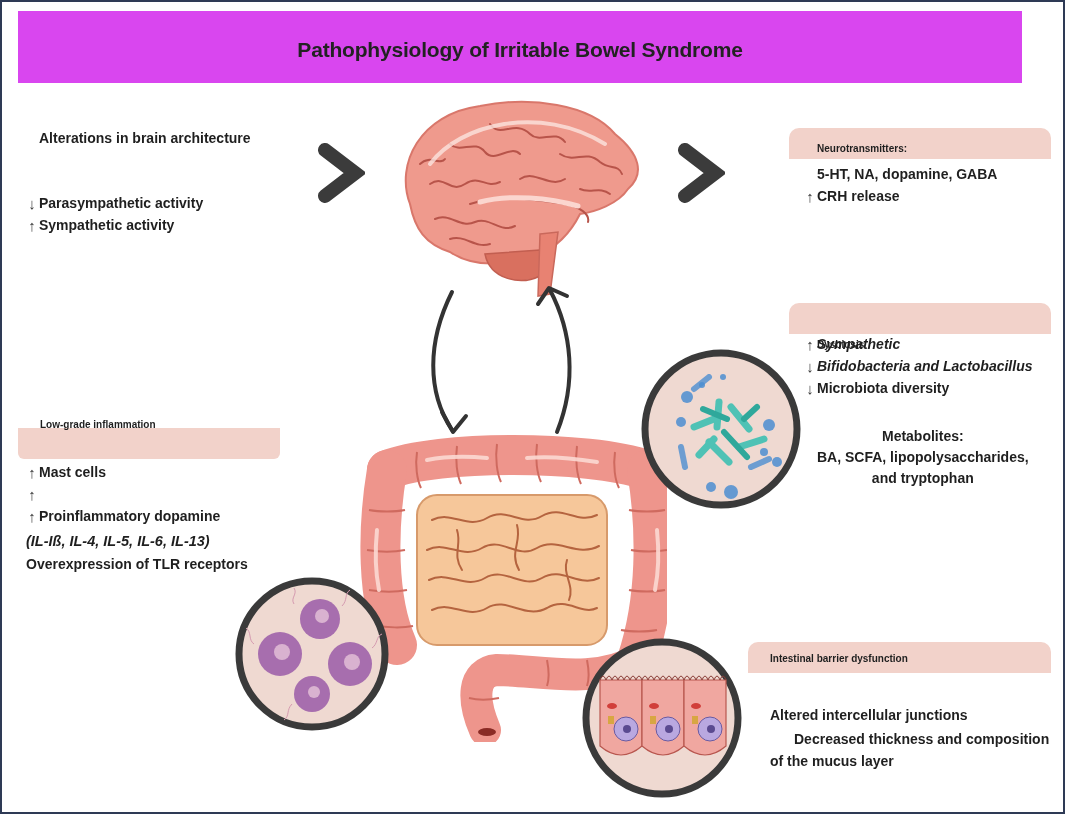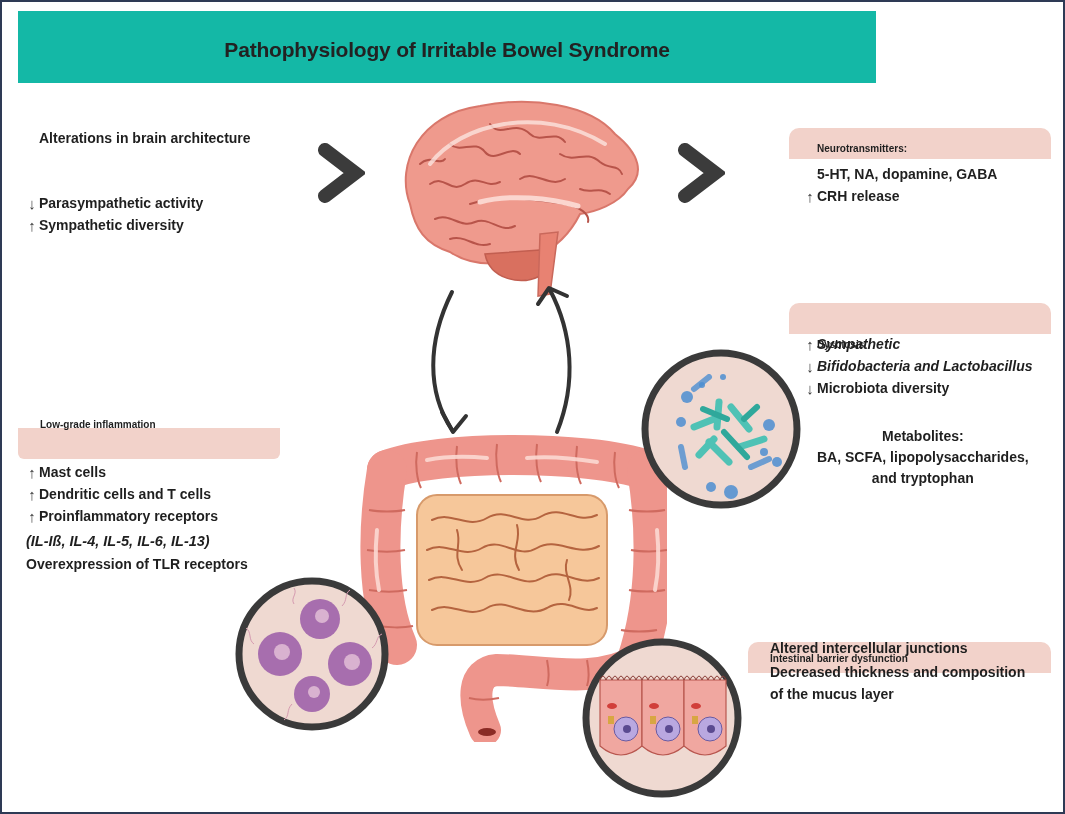--- a/index.html
+++ b/index.html
@@ -5,7 +5,7 @@
   html, body { margin:0; padding:0; }
   body { width:1065px; height:814px; background:#ffffff; font-family:"Liberation Sans", sans-serif; overflow:hidden; }
   .frame { position:absolute; left:0; top:0; width:1061px; height:810px; border:2px solid #2e3a55; background:#fff; overflow:hidden; }
-  .title-band { position:absolute; left:16px; top:9px; width:858px; height:72px; background:#14b8a6; }
+  .title-band { position:absolute; left:16px; top:9px; width:1004px; height:72px; background:#d946ef; }
   .title { position:absolute; left:0; top:27px; width:100%; text-align:center; font-size:21px; font-weight:bold; color:#222; letter-spacing:-0.2px; }
 
   .txt { position:absolute; font-size:14px; font-weight:bold; color:#1f1f1f; line-height:21px; white-space:nowrap; }

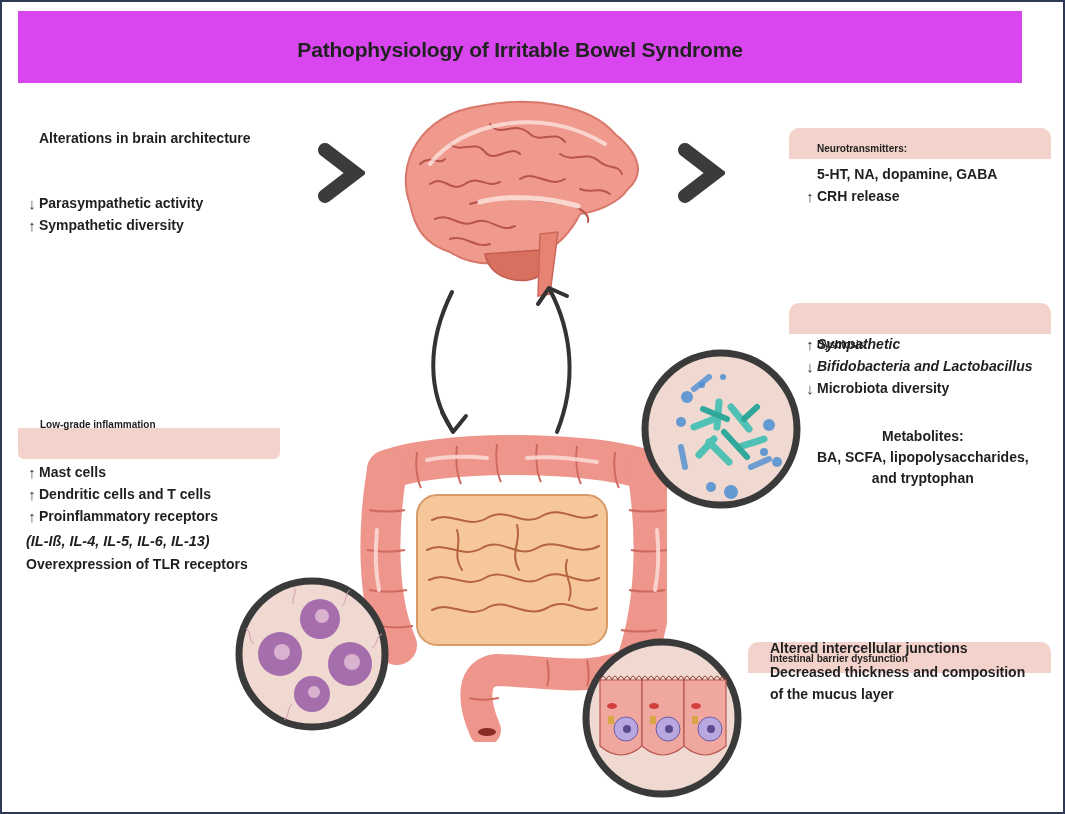--- a/index.html
+++ b/index.html
@@ -38,7 +38,7 @@
     </div>
     <div class="row">
       <span class="arrow">↑</span>
-      <span>Sympathetic diversity</span>
+      <span>Sympathetic activity</span>
     </div>
   </div>
 

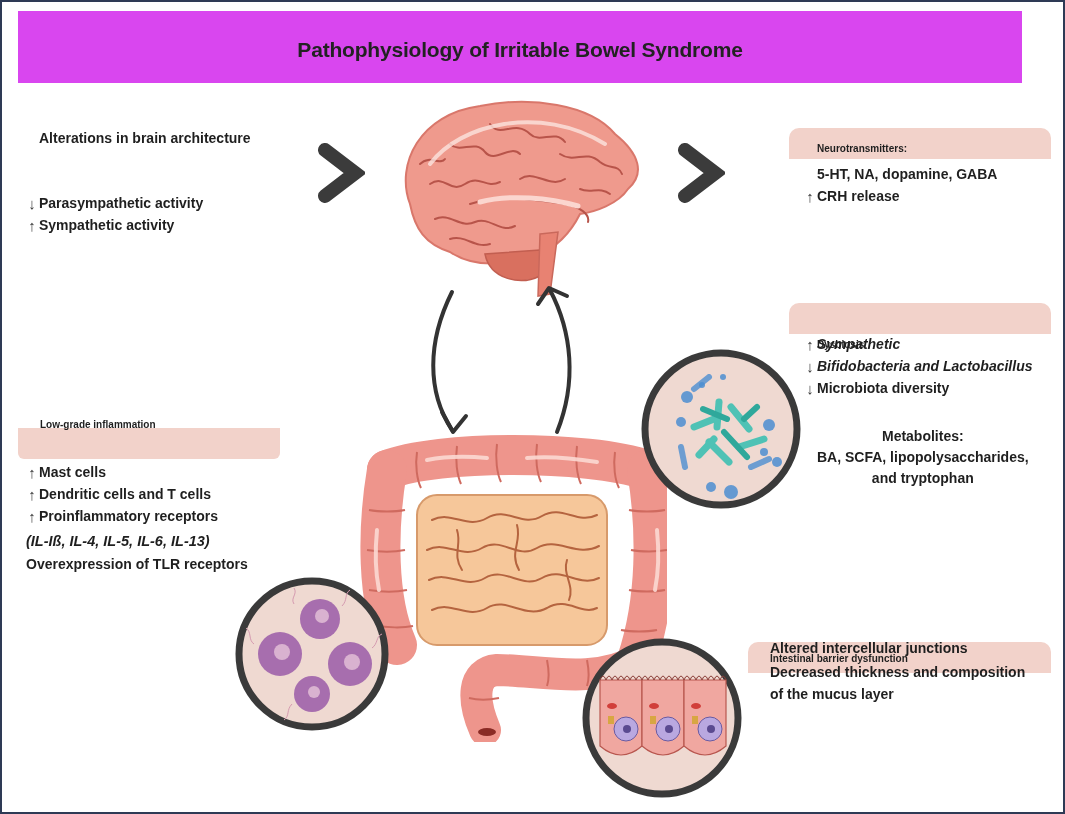--- a/index.html
+++ b/index.html
@@ -93,7 +93,6 @@
     </div>
     <div class="row">
       <span class="arrow">↑</span>
-      <span>Dendritic cells and T cells</span>
     </div>
     <div class="row">
       <span class="arrow">↑</span>

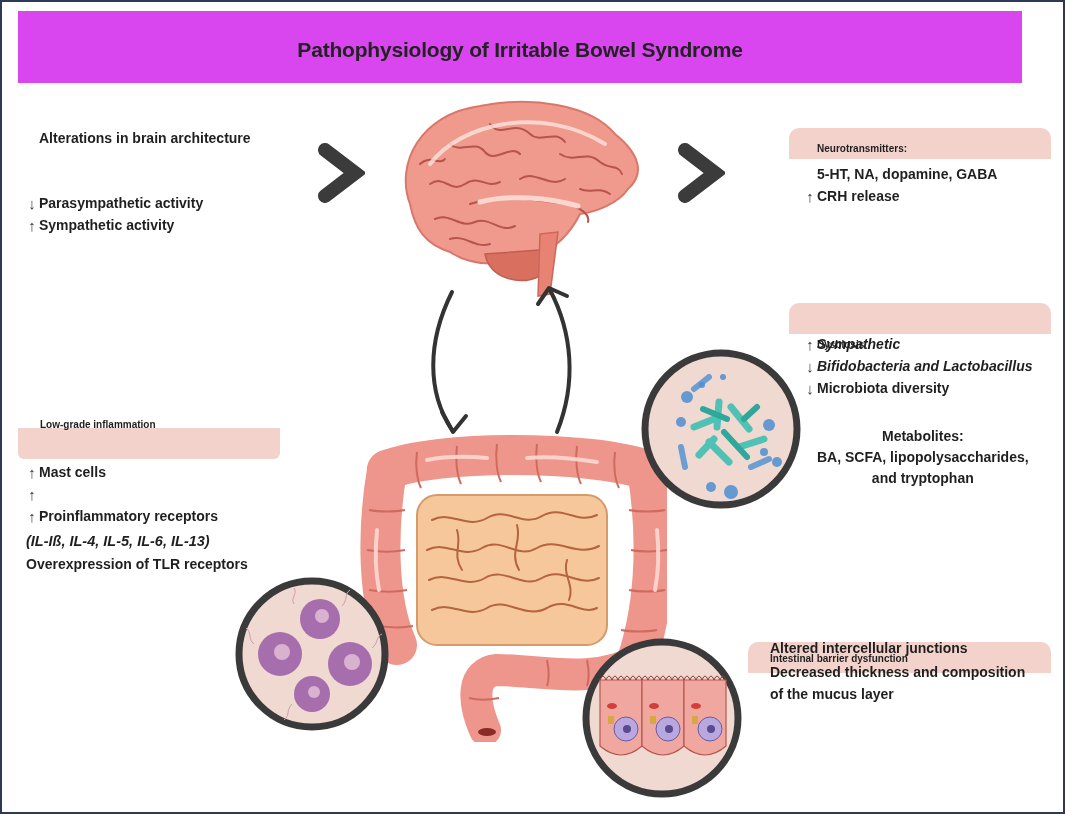--- a/index.html
+++ b/index.html
@@ -96,7 +96,7 @@
     </div>
     <div class="row">
       <span class="arrow">↑</span>
-      <span>Proinflammatory receptors</span>
+      <span>Proinflammatory dopamine</span>
     </div>
   </div>
   <div class="txt" style="left:24px; top:529px;">

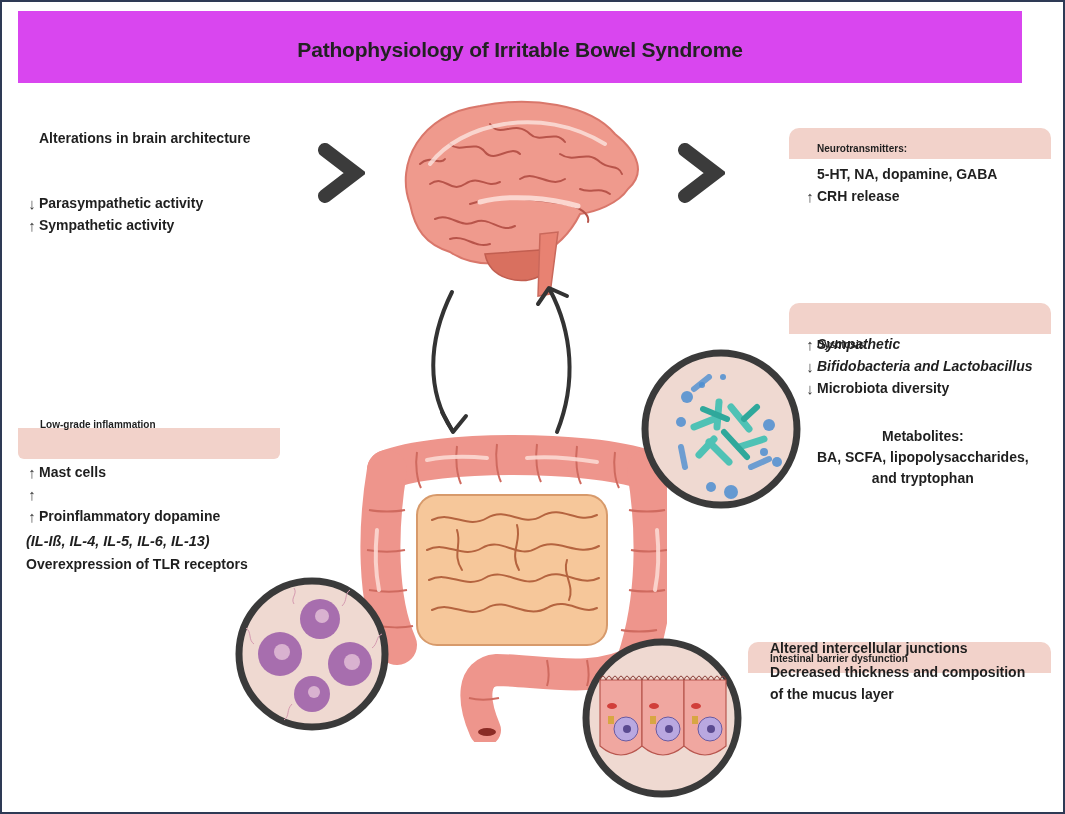--- a/index.html
+++ b/index.html
@@ -106,7 +106,7 @@
 
   <div class="band" style="left:746px; top:640px; width:303px; height:31px;"></div>
   <div class="band-label" style="left:768px; top:651px;">Intestinal barrier dysfunction</div>
-  <div class="txt" style="left:768px; top:635px; line-height:22px;">
+  <div class="txt" style="left:768px; top:702px; line-height:22px;">
     <div>Altered intercellular junctions</div>
     <div style="margin-top:2px;">Decreased thickness and composition</div>
     <div>of the mucus layer</div>

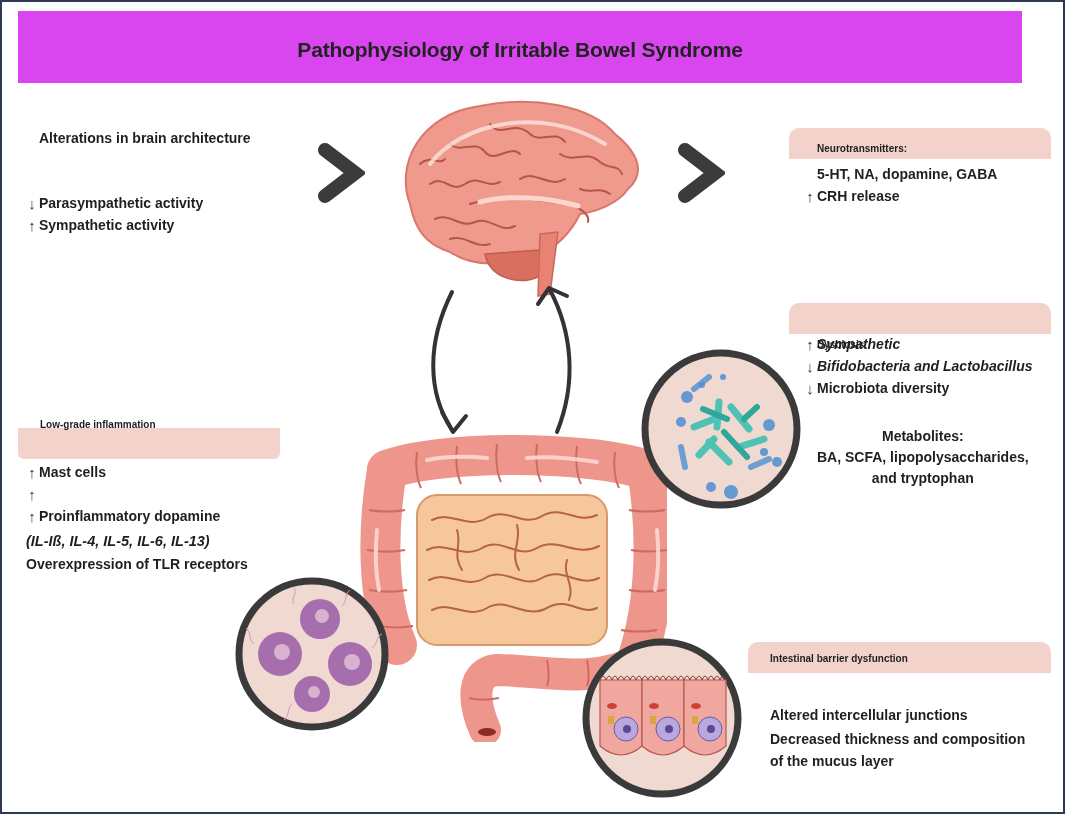--- a/index.html
+++ b/index.html
@@ -108,7 +108,7 @@
   <div class="band-label" style="left:768px; top:651px;">Intestinal barrier dysfunction</div>
   <div class="txt" style="left:768px; top:702px; line-height:22px;">
     <div>Altered intercellular junctions</div>
-    <div style="margin-top:2px;">Decreased thickness and composition</div>
+    <div style="margin-top:2px;margin-left:24px;">Decreased thickness and composition</div>
     <div>of the mucus layer</div>
   </div>
 

